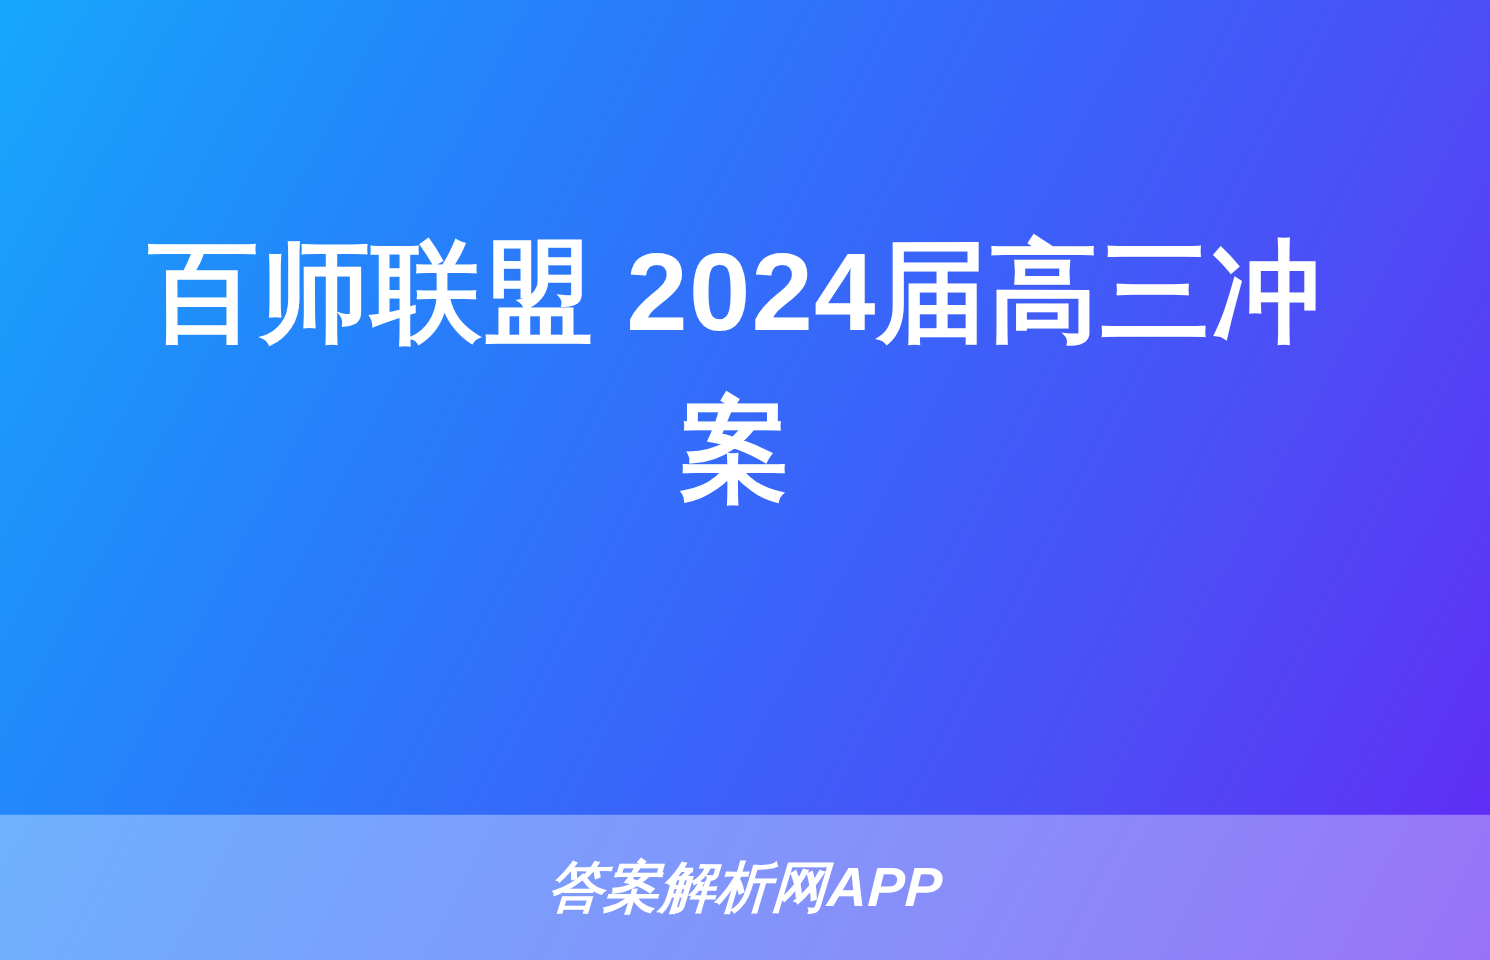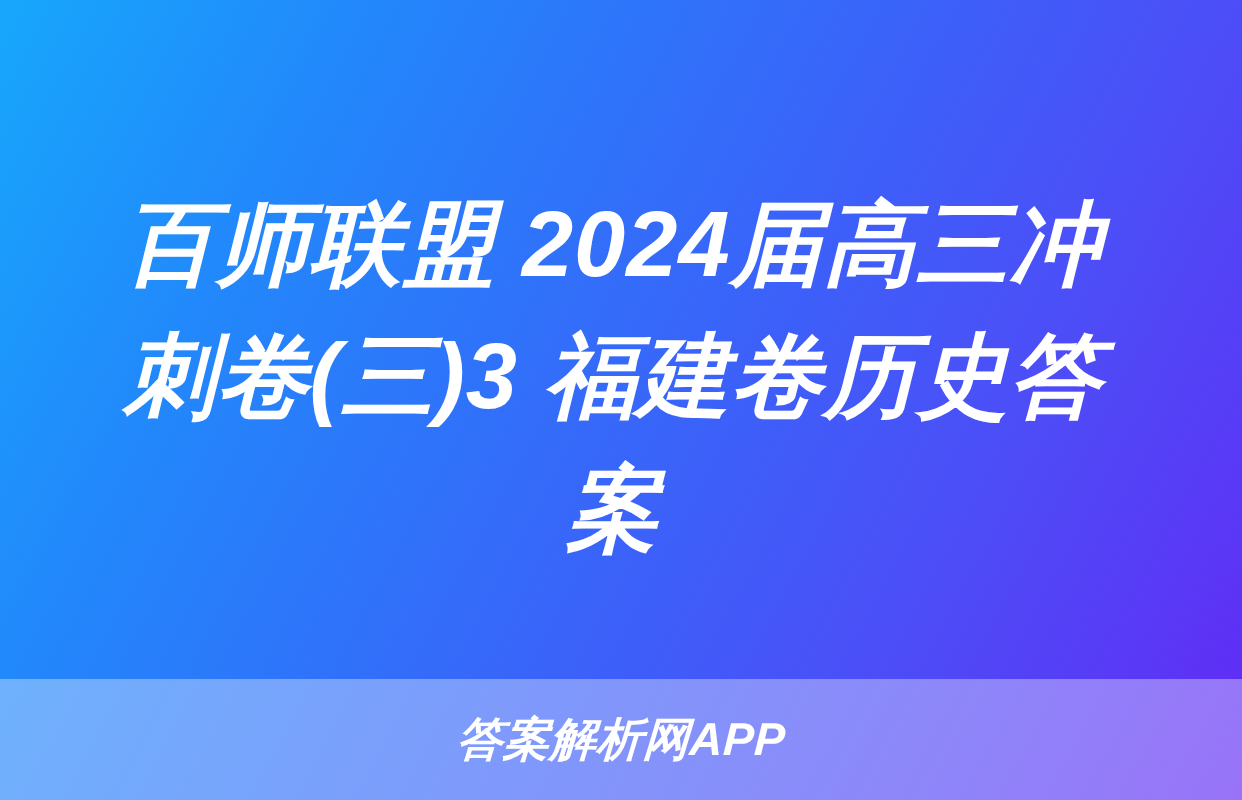--- a/index.html
+++ b/index.html
@@ -37,7 +37,6 @@
     padding: 0 62px;
     box-sizing: border-box;
     text-align: center;
-    font-style: italic;
   }
 
   .title-line {

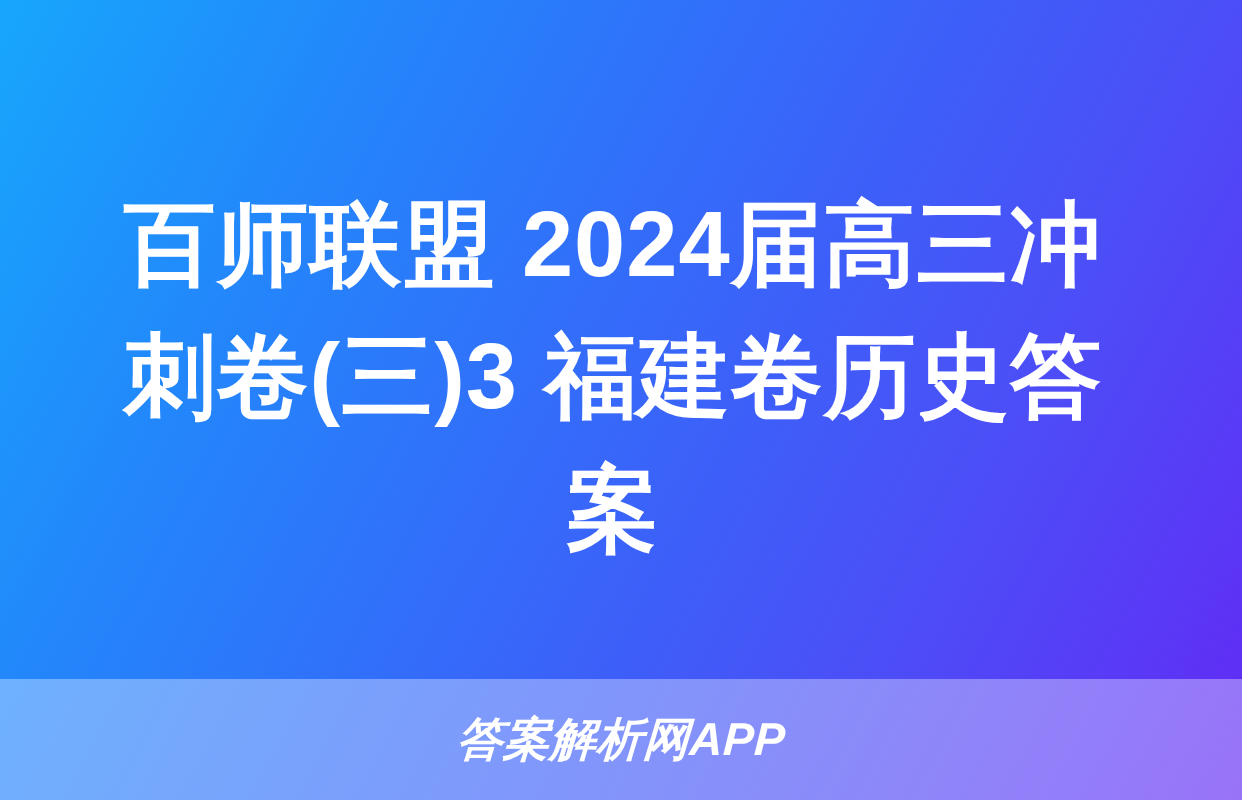--- a/index.html
+++ b/index.html
@@ -84,7 +84,6 @@
 
   <div id="title-block">
     <span class="title-line">百师联盟 2024届高三冲</span>
-    <span class="title-line">刺卷(三)3 福建卷历史答</span>
     <span class="title-line short">案</span>
   </div>
 

